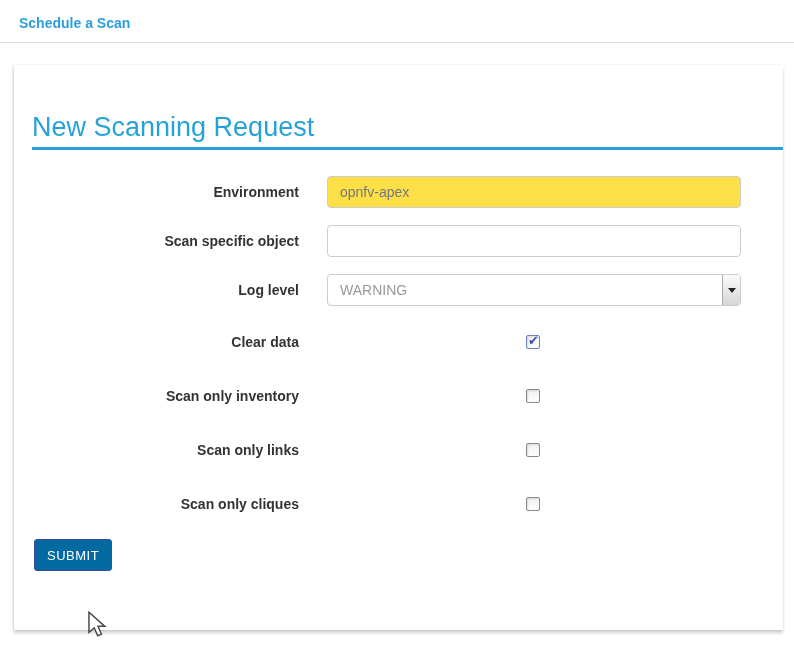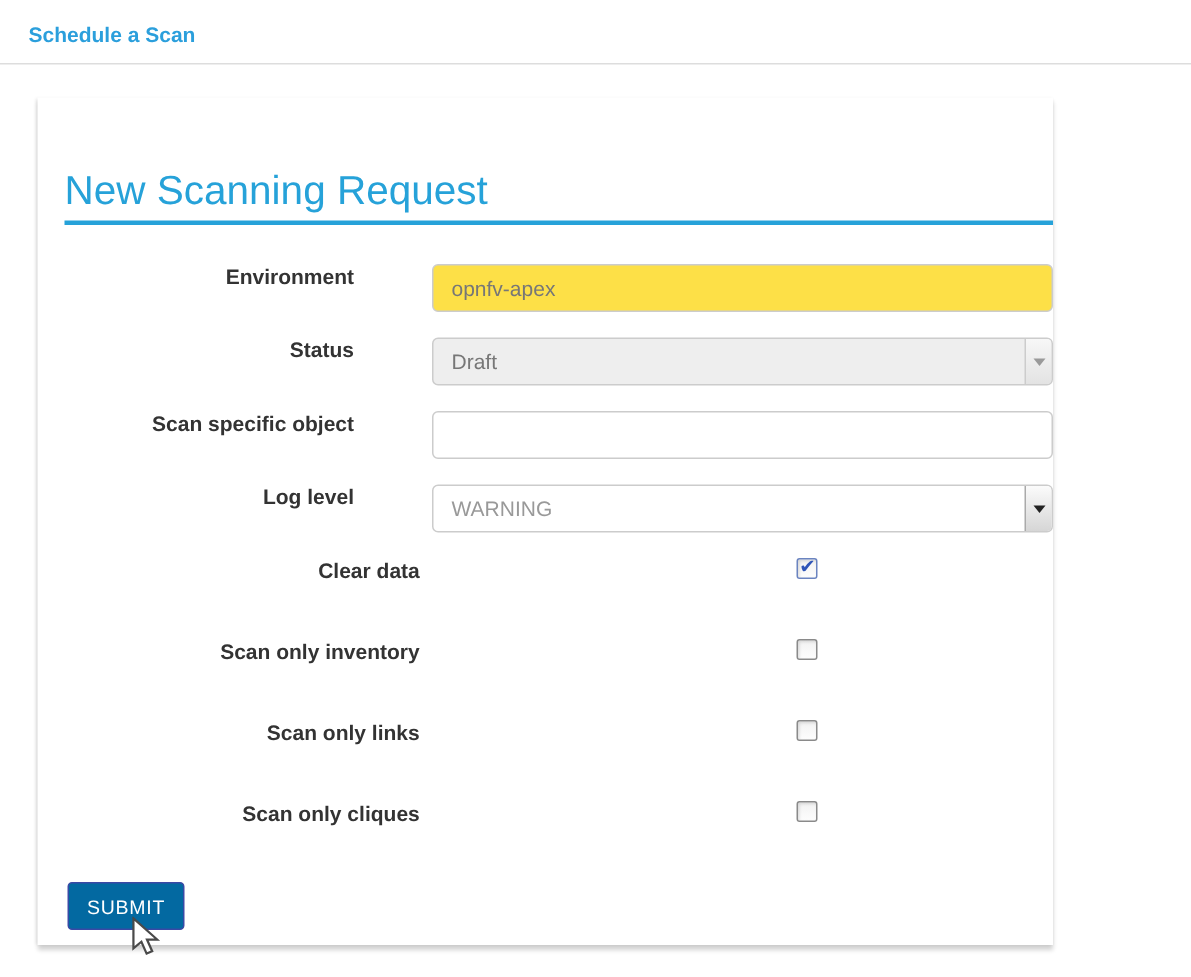--- a/index.html
+++ b/index.html
@@ -16,7 +16,7 @@
   .tab.link { color:#2b9fdc; border:1px solid transparent; margin-left:1px;font-weight:bold; }
 
   
-  .panel { margin:22px 0 0 25px; width:677px; height:565px; background:#fff;
+  .panel { margin:22px 0 0 14px; width:769px; height:565px; background:#fff;
            padding:46px 0 11px 0;
            box-shadow:-1px 0 2px rgba(0,0,0,.10), 0 3px 3px rgba(0,0,0,.18); }
 

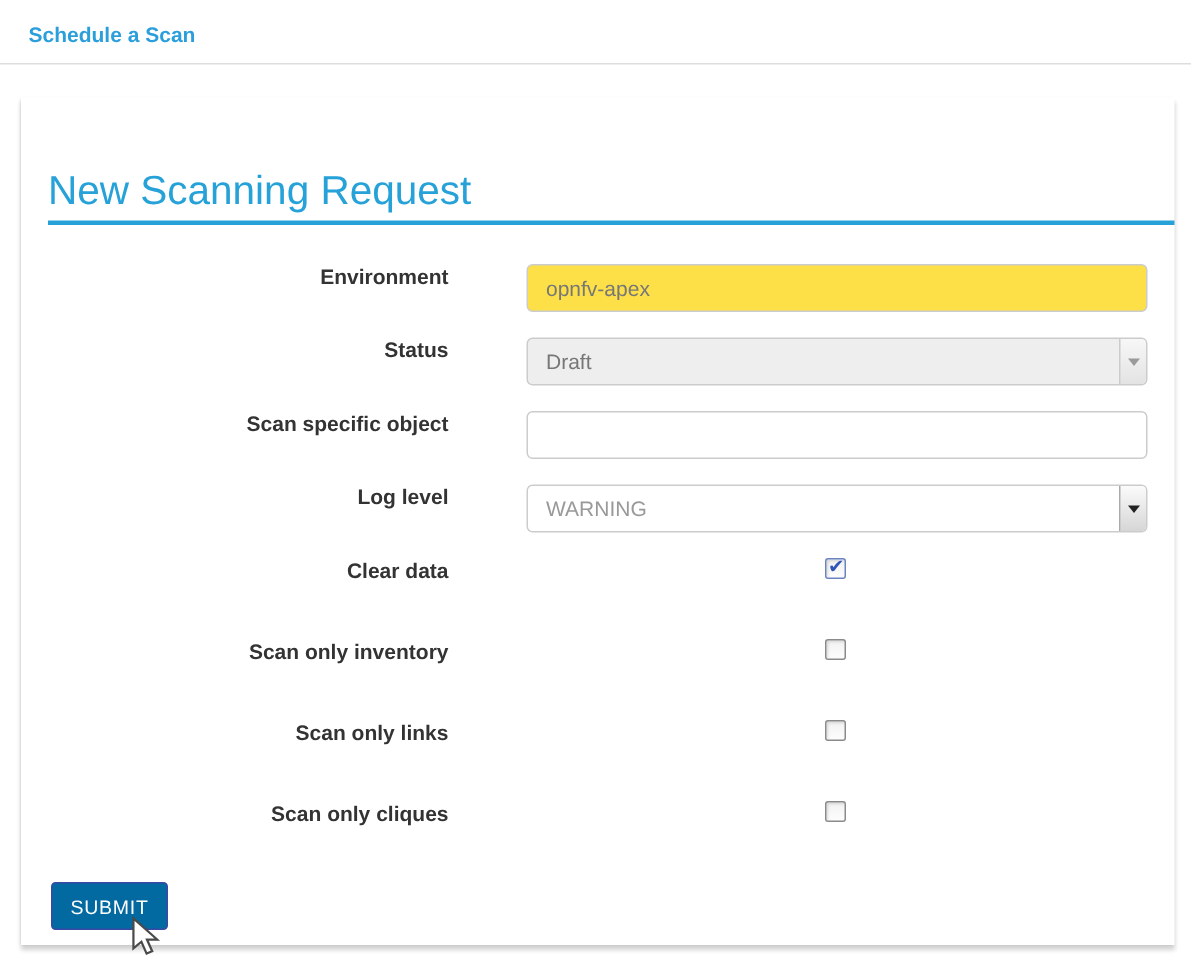--- a/index.html
+++ b/index.html
@@ -26,7 +26,7 @@
 
   
   .form { margin-top:26px; }
-  .form-row { display:flex; align-items:flex-start; margin-bottom:17px; min-height:32px;gap:24px; }
+  .form-row { display:flex; align-items:center; margin-bottom:17px; min-height:32px; }
   .form-row.cb-row { min-height:37px; margin-bottom:17px; }
   .flabel { width:285px; text-align:right; font-size:14px; font-weight:700;
             color:#333; }

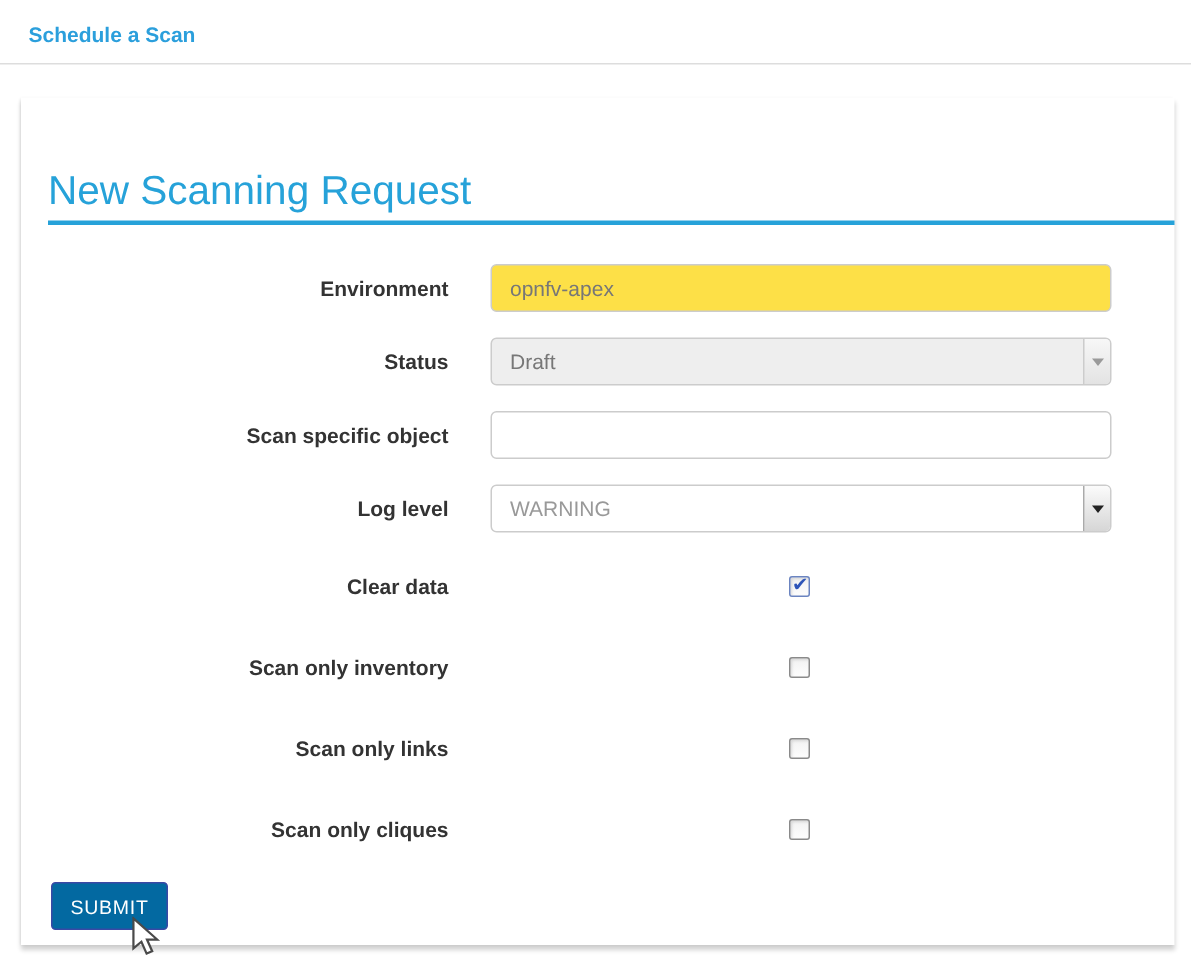--- a/index.html
+++ b/index.html
@@ -89,17 +89,6 @@
       </div>
     </div>
 
-    <div class="form-row">
-      <label class="flabel">Status</label>
-      <div class="control">
-        <div class="select disabled">
-          <span class="select-value">Draft</span>
-          <span class="arrow-btn">
-            <span class="tri"></span>
-          </span>
-        </div>
-      </div>
-    </div>
 
     <div class="form-row">
       <label class="flabel">Scan specific object</label>

